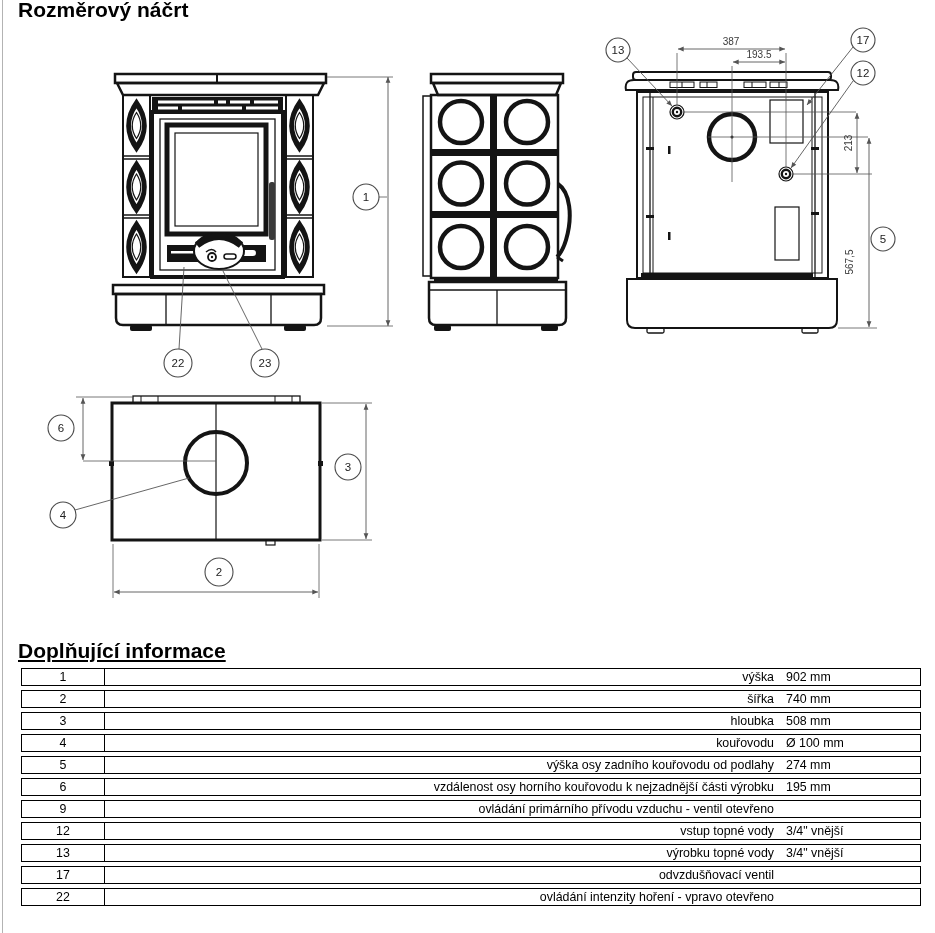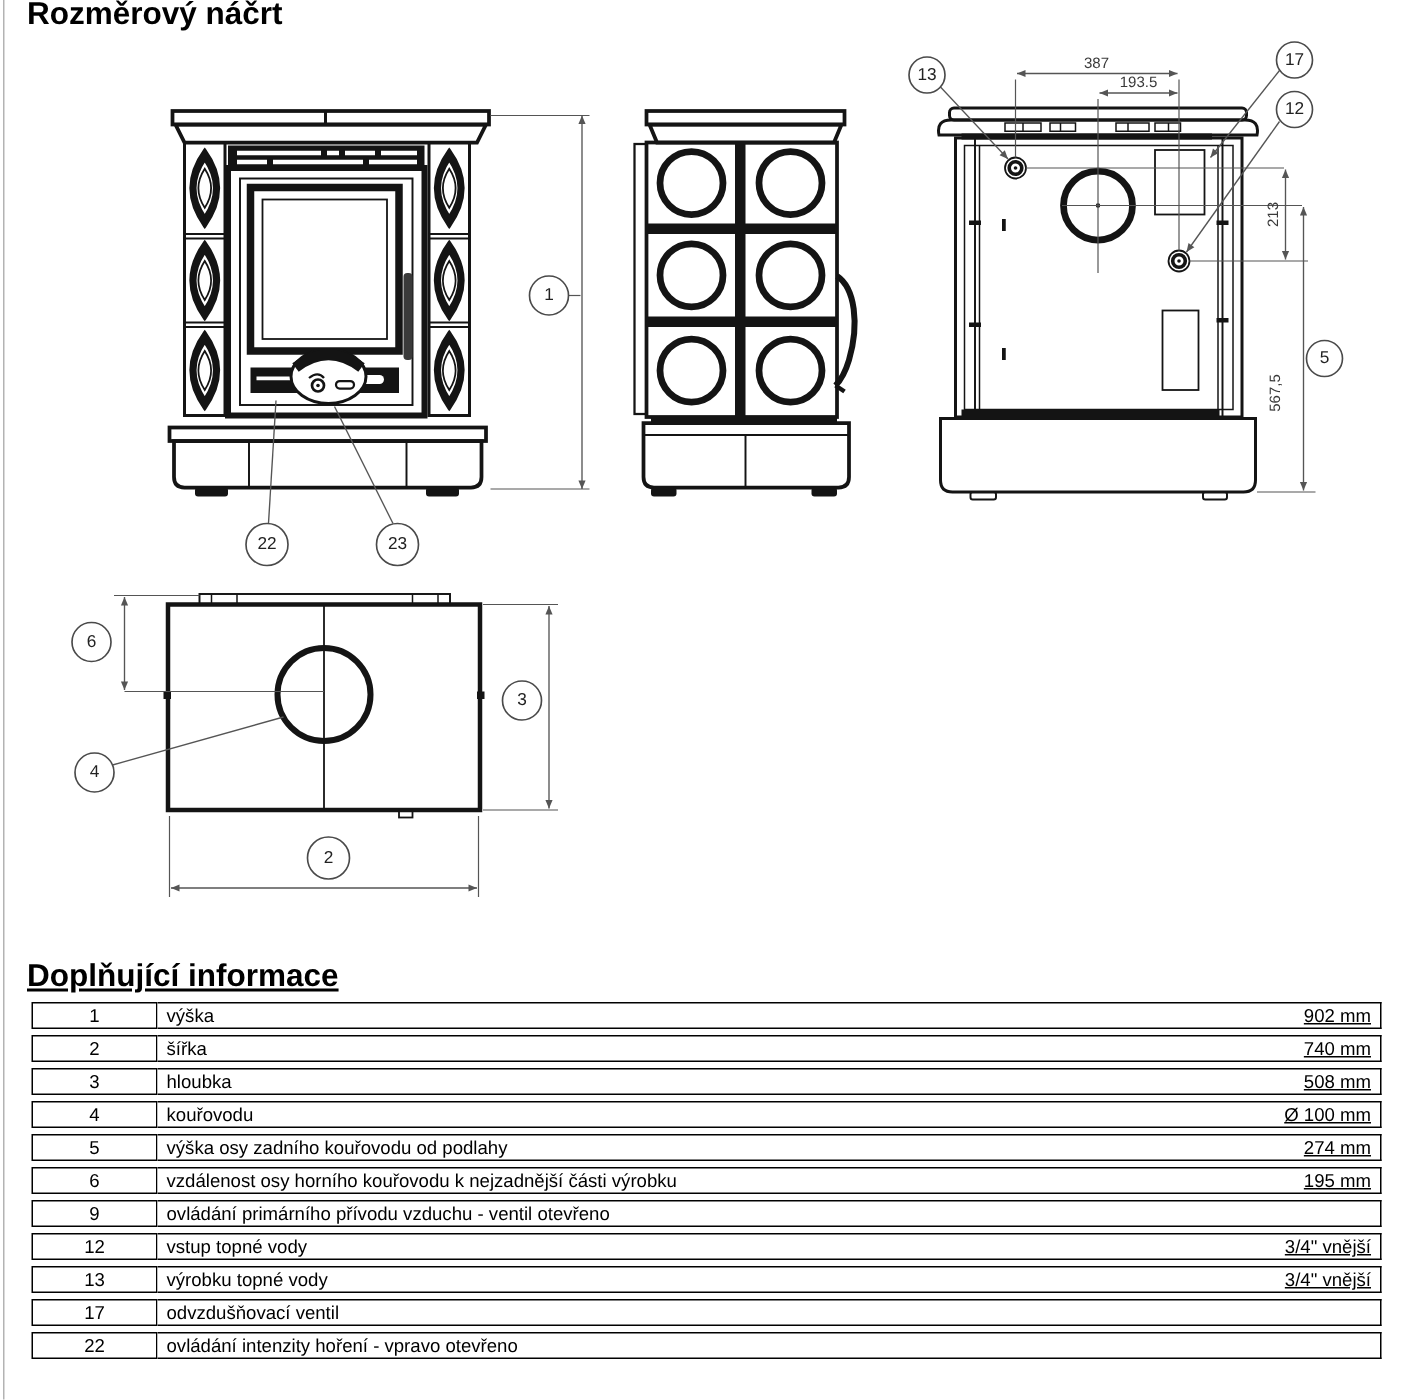--- a/index.html
+++ b/index.html
@@ -22,7 +22,7 @@
   td{border-top:1.5px solid #000;border-bottom:1.5px solid #000;padding:1px 6px;
      height:13px;line-height:14px;background:#fff;}
   td.c-num{border-left:1.5px solid #000;border-right:1.5px solid #000;width:70px;text-align:center;}
-  td.c-label{border-right:none;}
+  td.c-label{border-right:none;text-align:right;}
   td.c-value{border-right:1.5px solid #000;text-align:right;width:128px;white-space:nowrap;text-decoration:underline;}
 </style>
 </head>

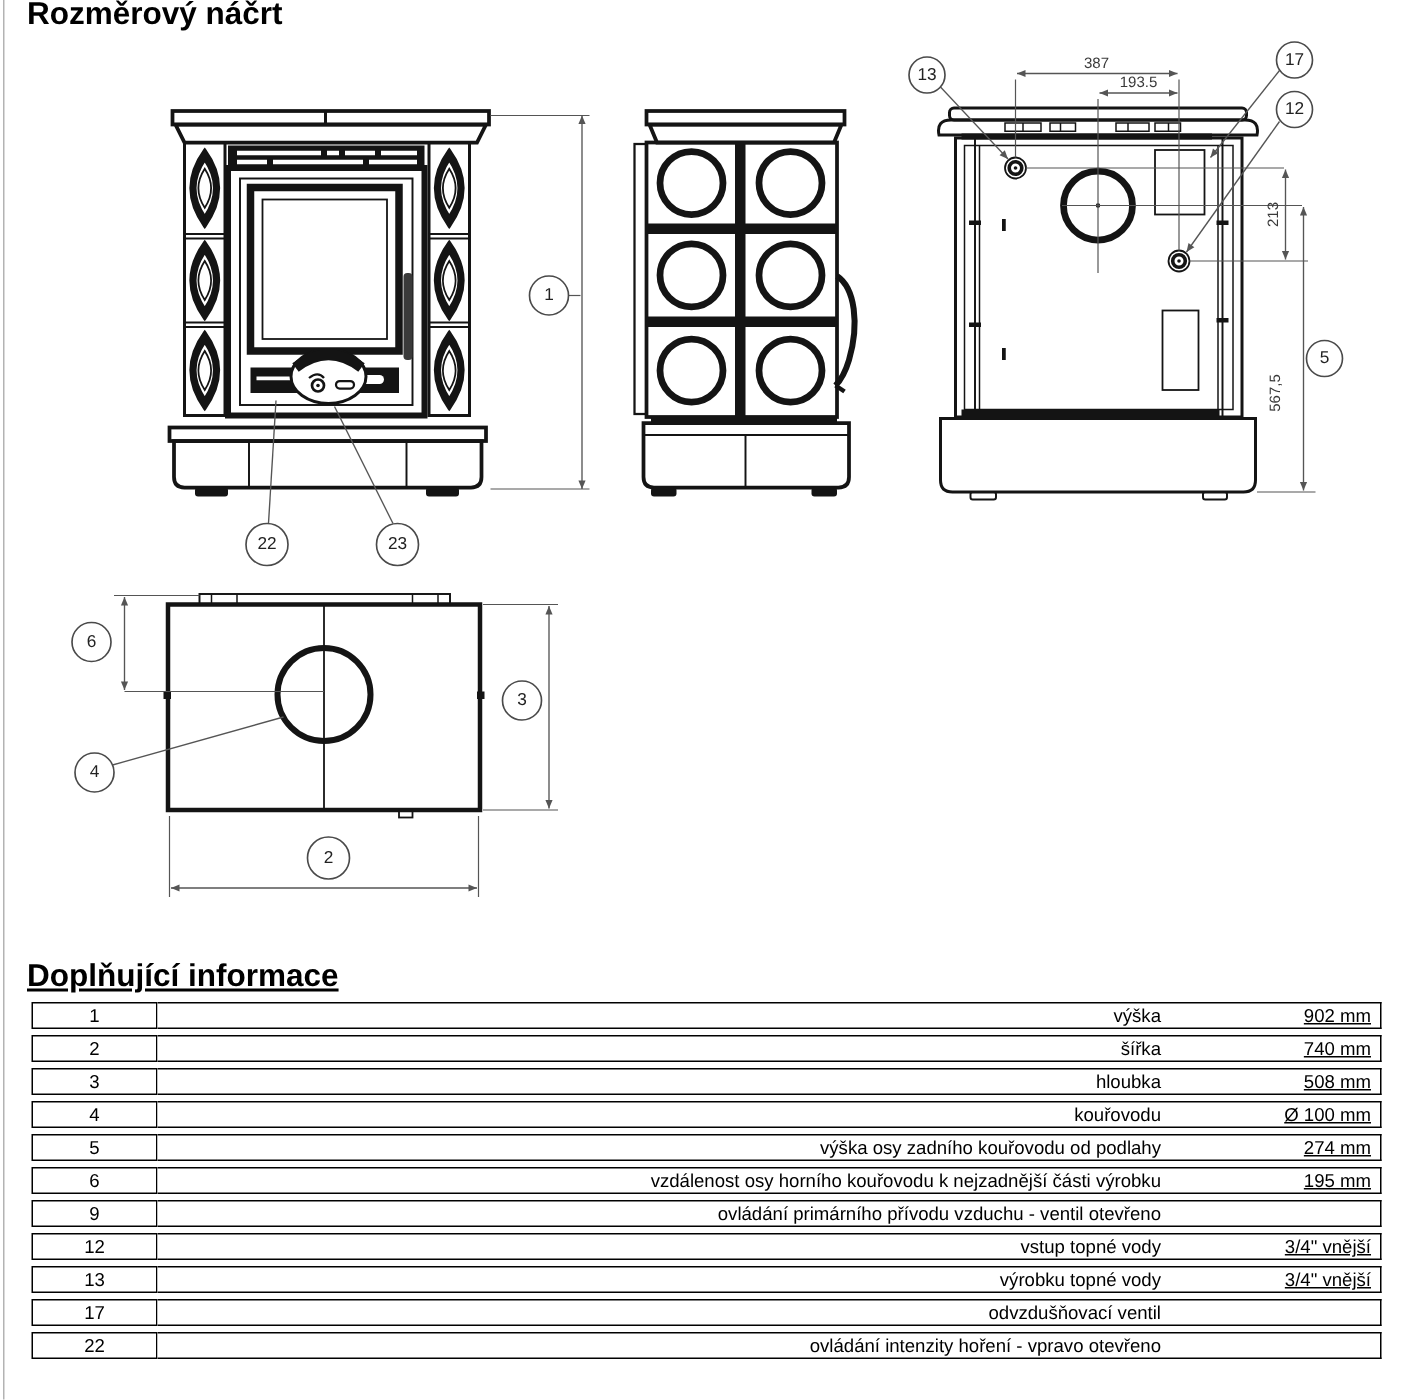--- a/index.html
+++ b/index.html
@@ -23,7 +23,7 @@
      height:13px;line-height:14px;background:#fff;}
   td.c-num{border-left:1.5px solid #000;border-right:1.5px solid #000;width:70px;text-align:center;}
   td.c-label{border-right:none;text-align:right;}
-  td.c-value{border-right:1.5px solid #000;text-align:right;width:128px;white-space:nowrap;text-decoration:underline;}
+  td.c-value{border-right:1.5px solid #000;text-align:left;width:128px;white-space:nowrap;}
 </style>
 </head>
 <body>

